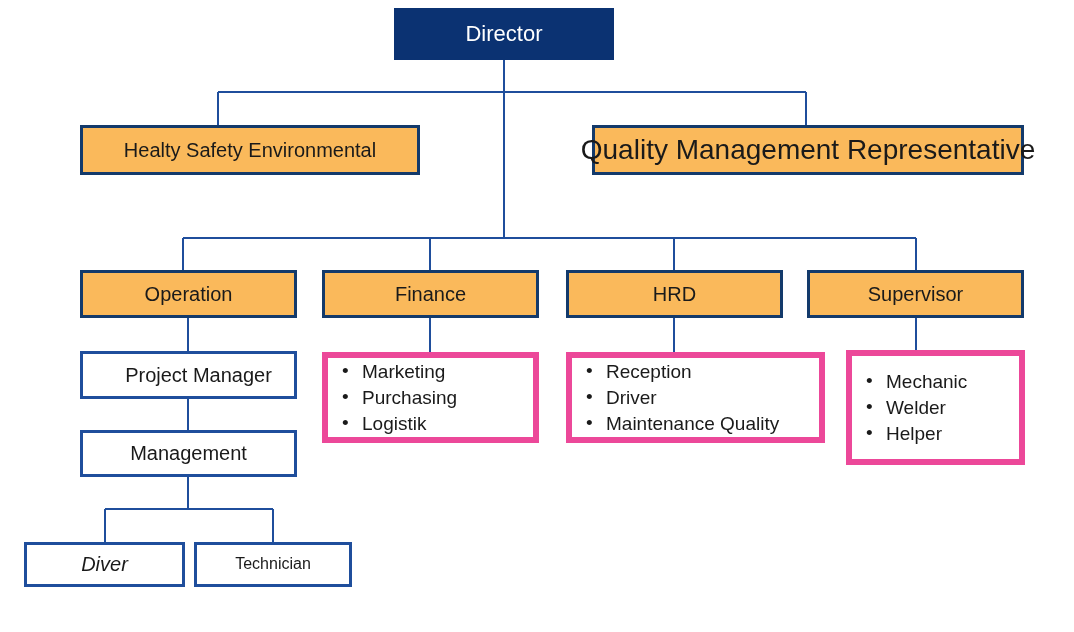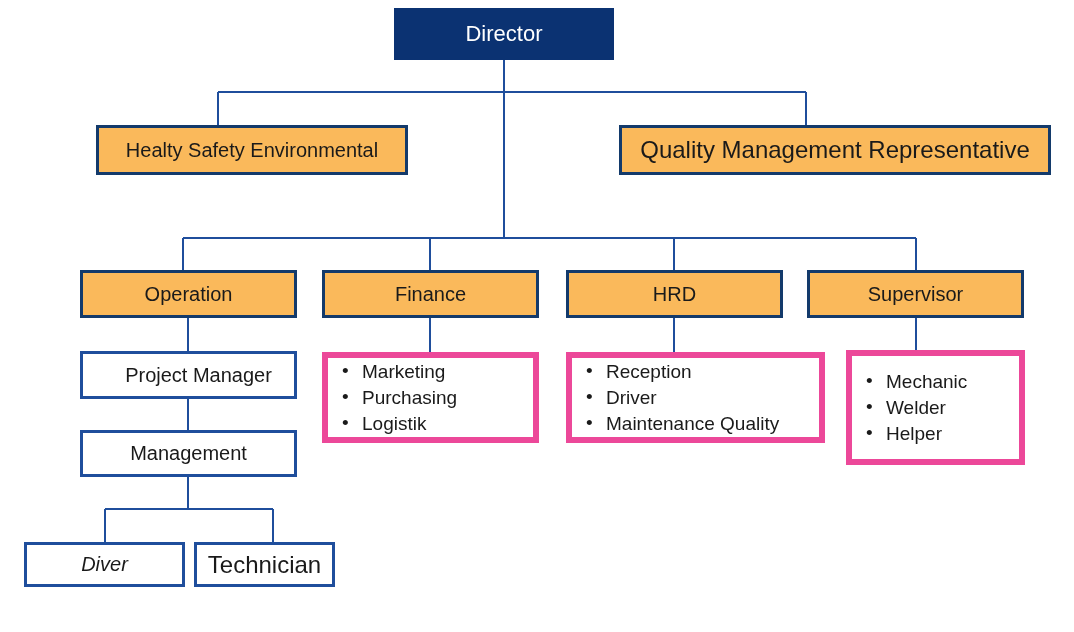--- a/index.html
+++ b/index.html
@@ -118,7 +118,7 @@
     <span class="node-label">Director</span>
   </div>
 
-  <div class="node" style="left:96px; top:125px; width:312px; height:50px; font-size:20px;">
+  <div class="node" style="left:80px; top:125px; width:340px; height:50px; font-size:20px;">
     <span class="node-label">Healty Safety Environmental</span>
   </div>
 

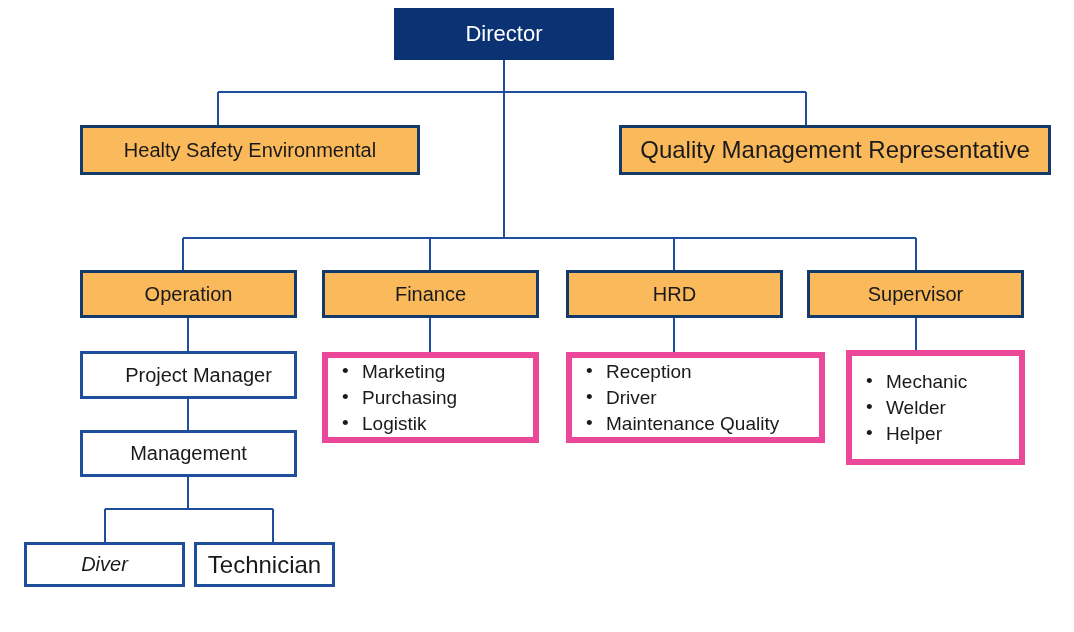--- a/index.html
+++ b/index.html
@@ -122,7 +122,7 @@
     <span class="node-label">Healty Safety Environmental</span>
   </div>
 
-  <div class="node" style="left:592px; top:125px; width:432px; height:50px; font-size:24px;margin-left:27px;">
+  <div class="node" style="left:592px; top:125px; width:432px; height:50px; font-size:28px;">
     <span class="node-label">Quality Management Representative</span>
   </div>
 

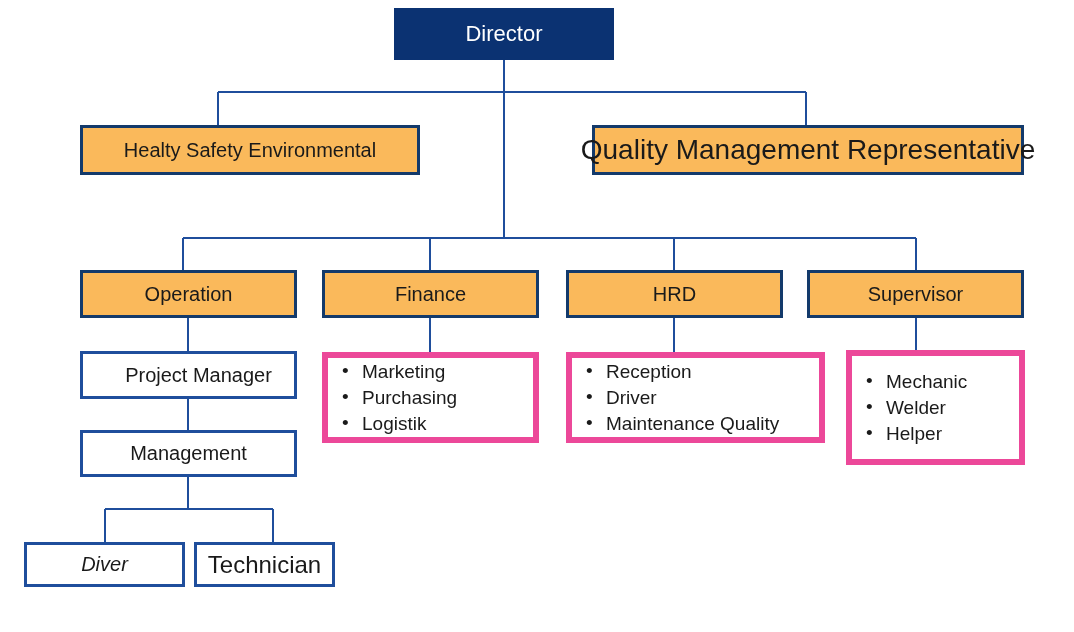--- a/index.html
+++ b/index.html
@@ -154,7 +154,7 @@
     <span class="node-label">Diver</span>
   </div>
 
-  <div class="node plain" style="left:194px; top:542px; width:141px; height:45px; font-size:24px;">
+  <div class="node plain" style="left:194px; top:542px; width:158px; height:45px; font-size:16px;">
     <span class="node-label">Technician</span>
   </div>
 

